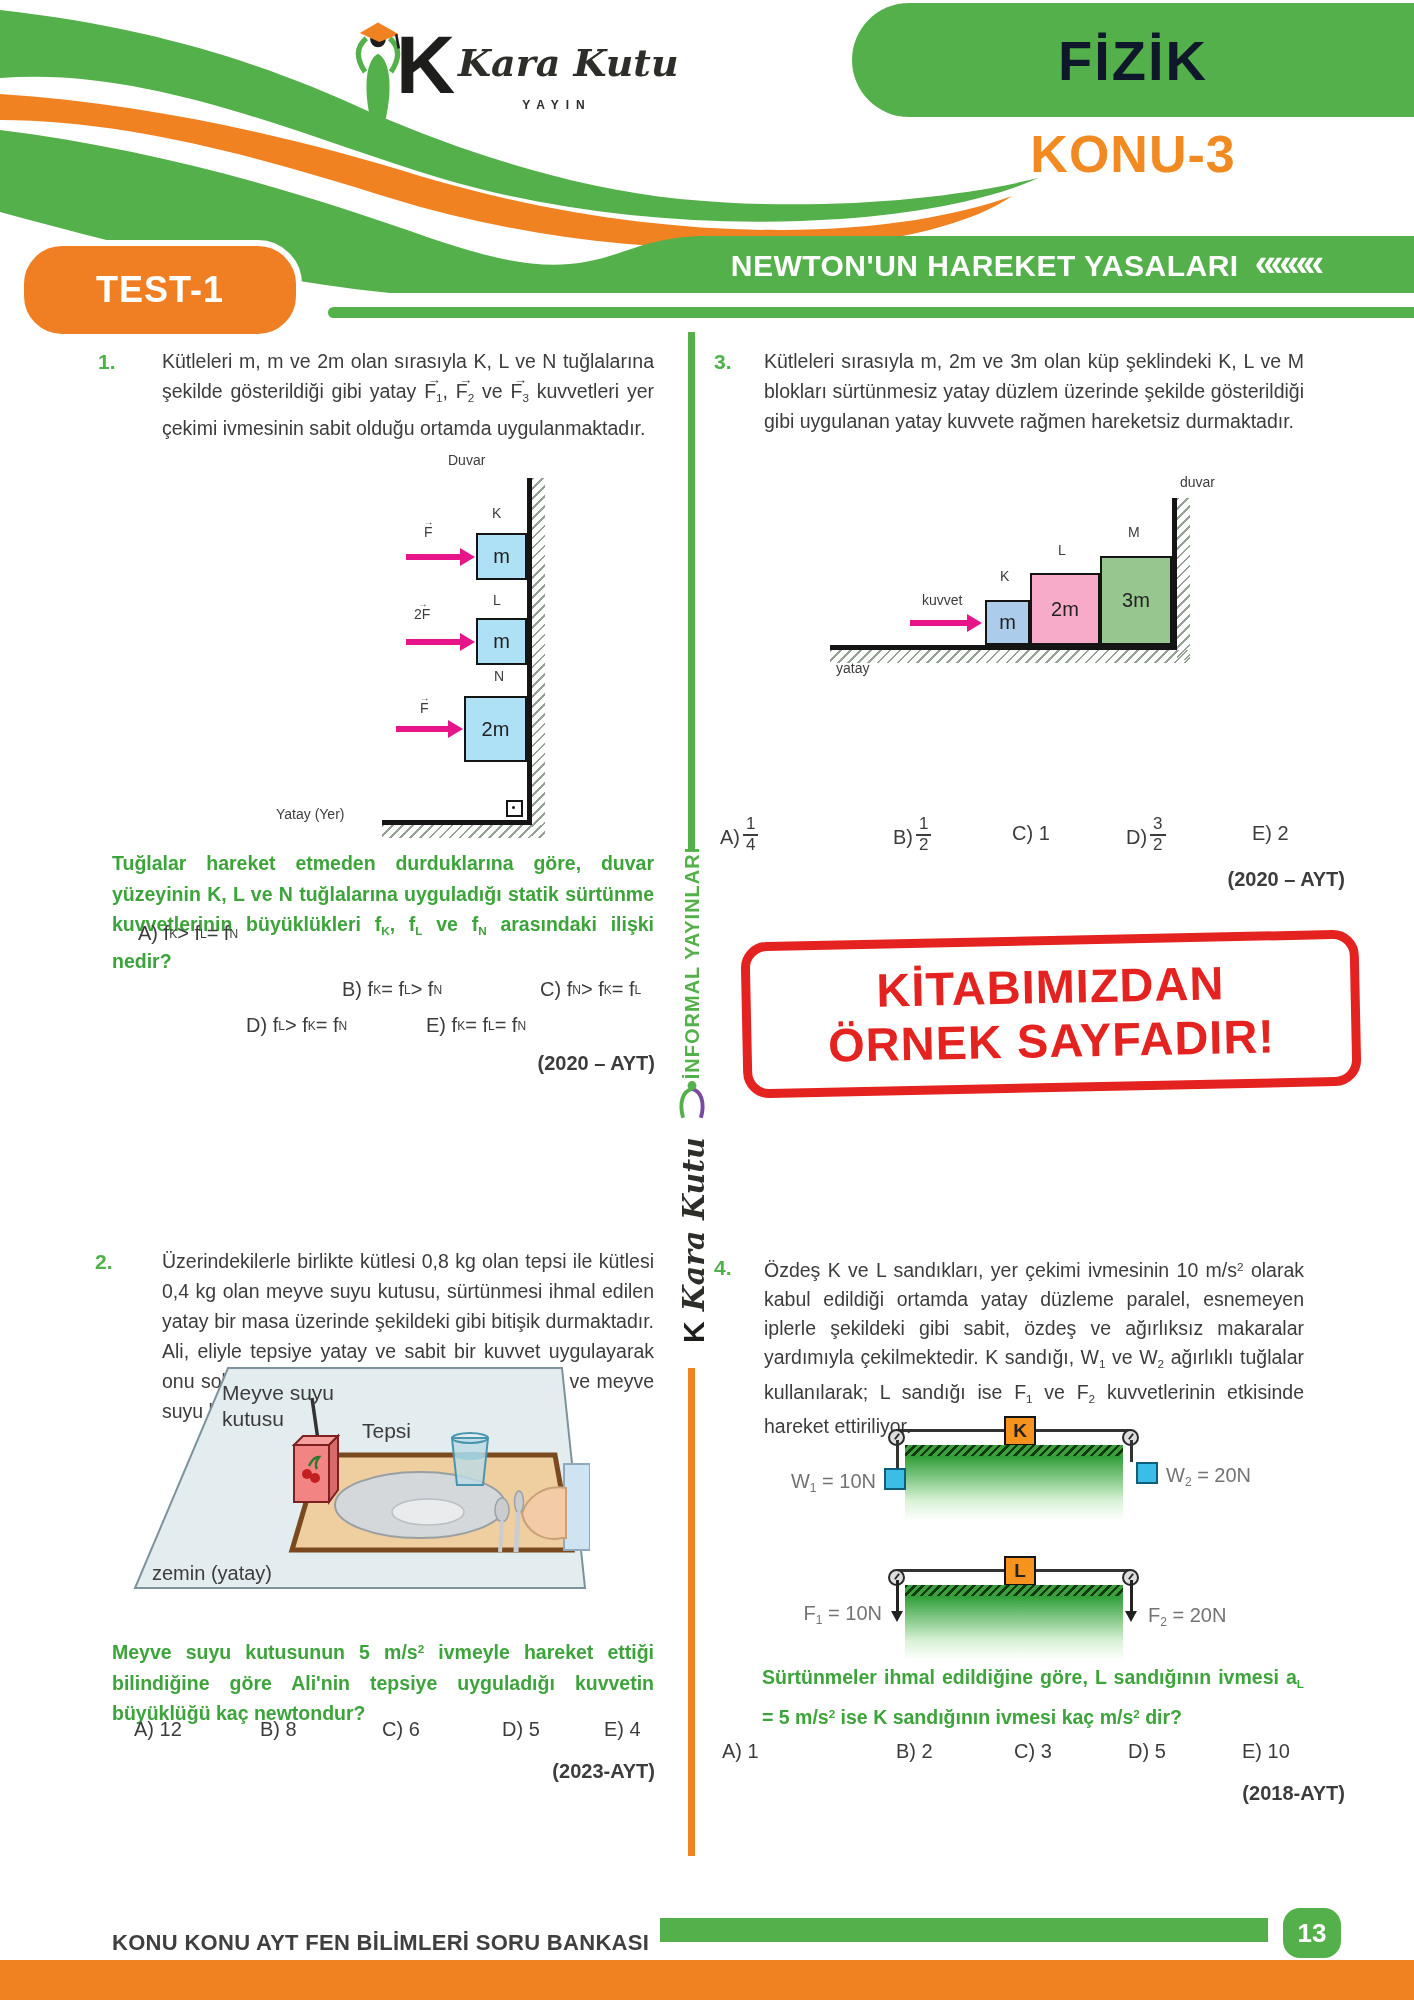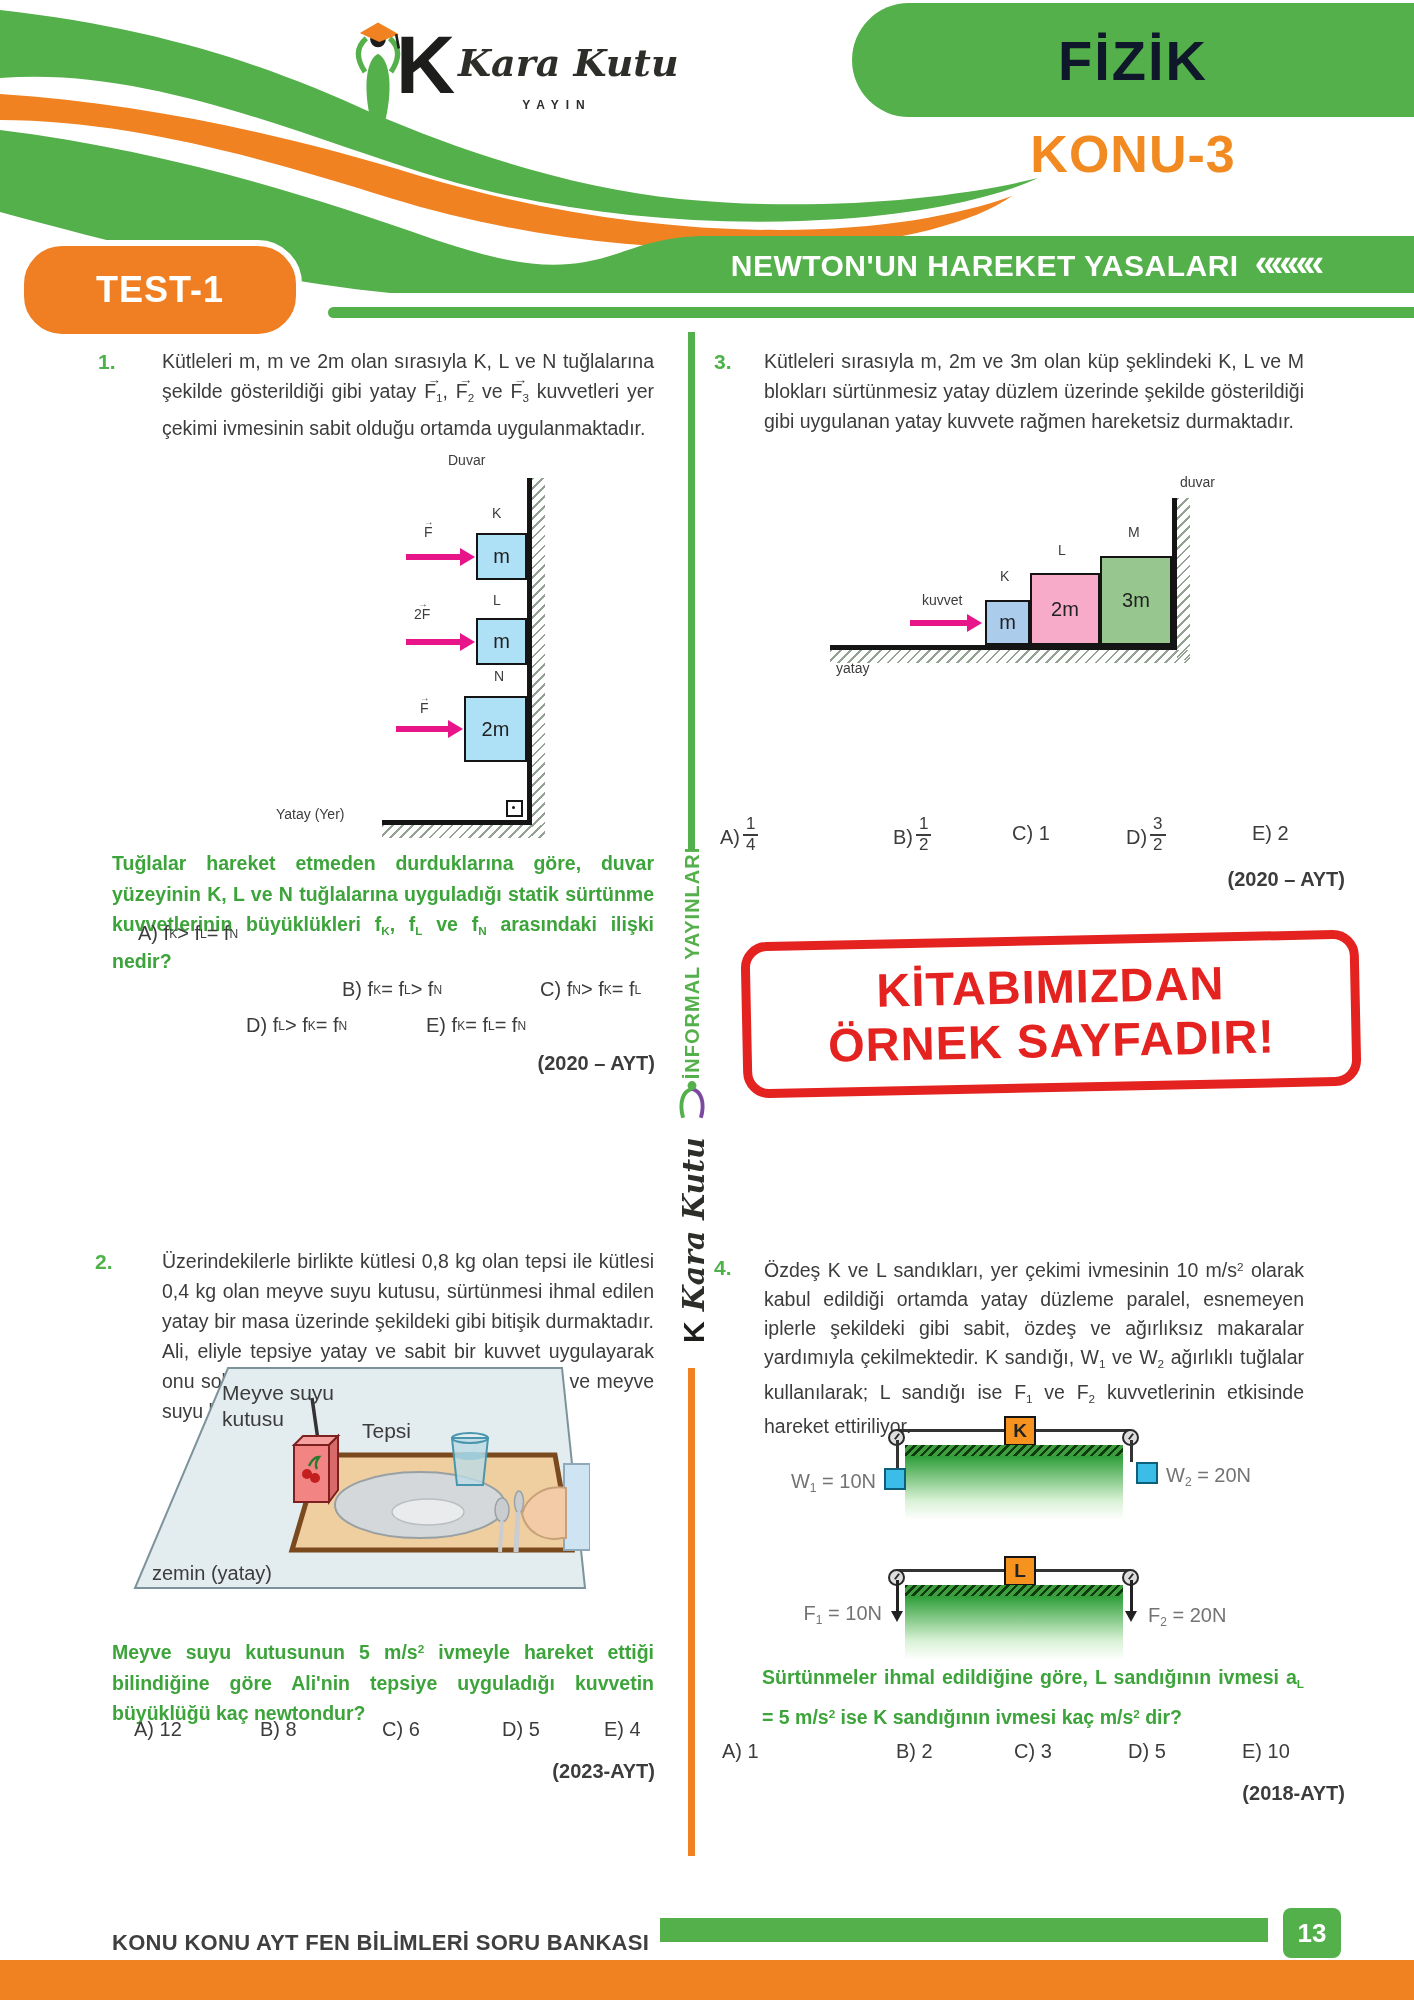--- a/index.html
+++ b/index.html
@@ -75,7 +75,7 @@
   
   .foot-series{position:absolute;left:112px;top:1930px;font-size:22px;font-weight:800;color:#3f3f3f;letter-spacing:.3px;}
   .foot-bar{position:absolute;left:660px;top:1918px;width:608px;height:24px;background:#54b04a;}
-  .foot-page{position:absolute;left:1283px;top:1908px;width:58px;height:50px;background:#54b04a;border-radius:8px;
+  .foot-page{position:absolute;left:1283px;top:1908px;width:58px;height:50px;background:#54b04a;border-radius:17px;
     display:flex;align-items:center;justify-content:center;color:#fff;font-size:26px;font-weight:800;}
   .foot-band{position:absolute;left:0;top:1960px;width:1414px;height:40px;background:#f08221;}
   .svgtext{font-family:"Liberation Sans",sans-serif;fill:#3c3c3c;}

